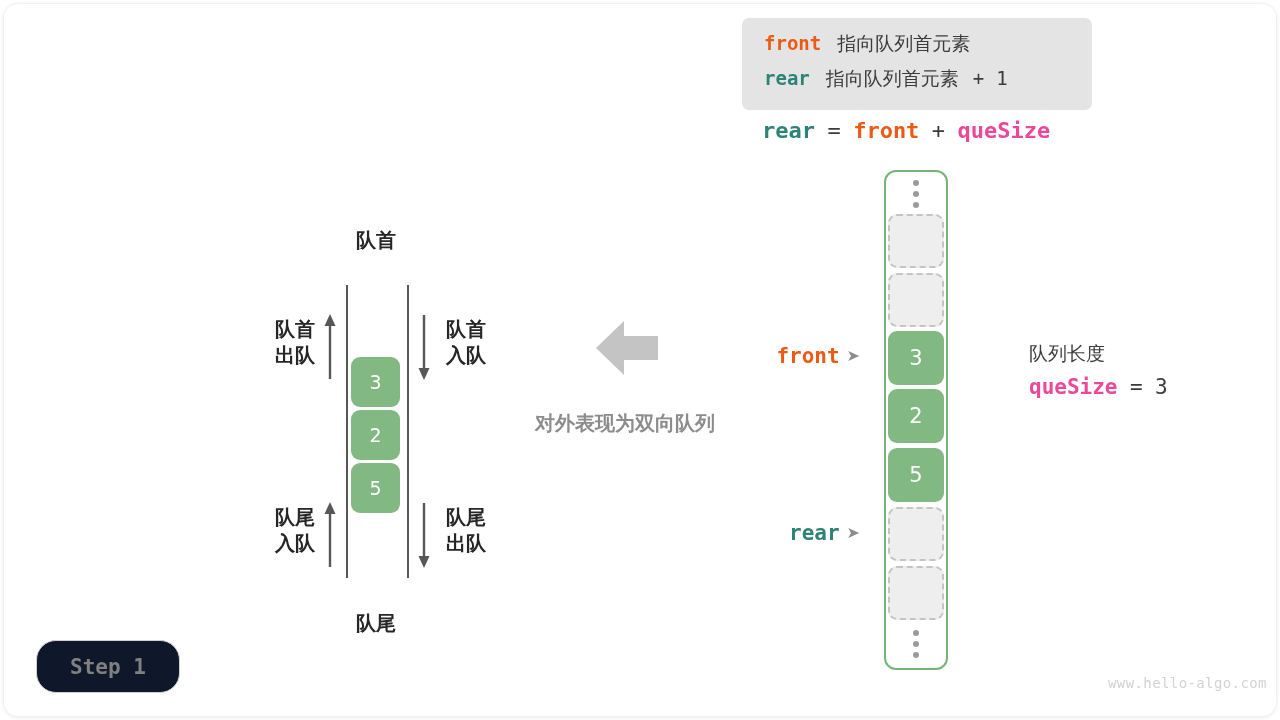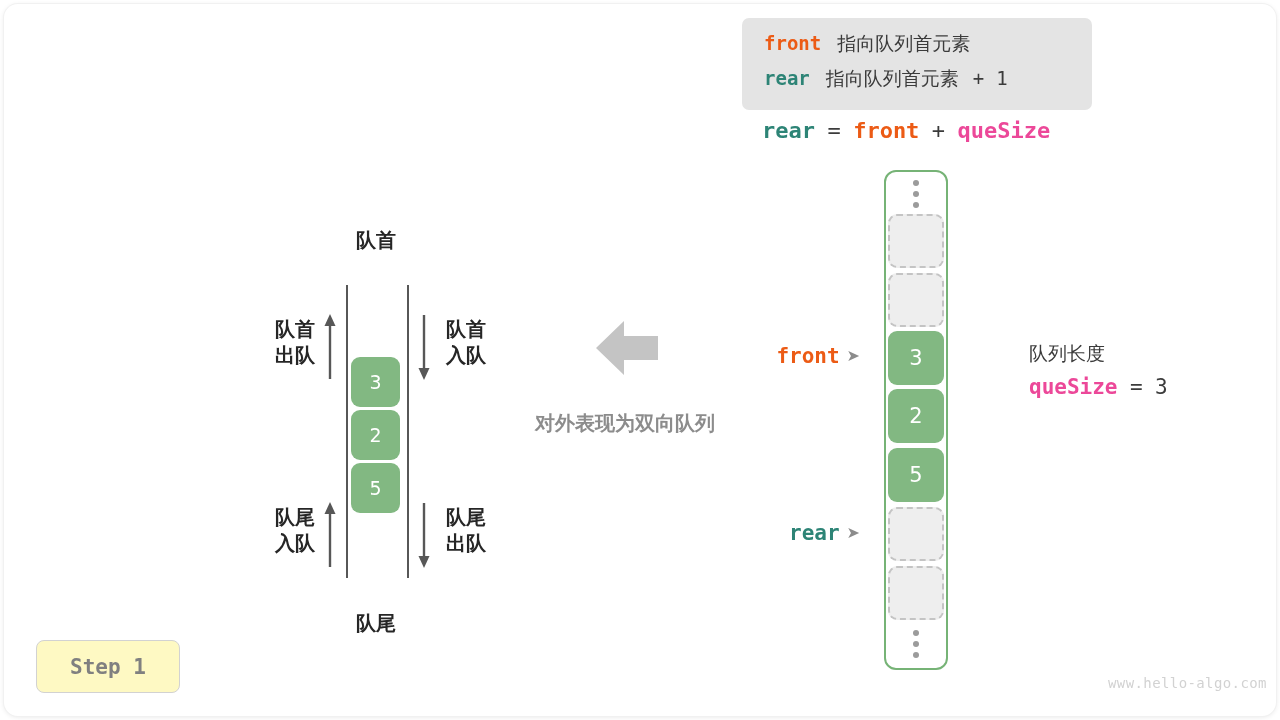--- a/index.html
+++ b/index.html
@@ -240,8 +240,8 @@
     width: 144px;
     height: 53px;
     border: 1px solid #d2d2d2;
-    border-radius: 8px;
-    background: #fef9c3;
+    border-radius: 20px;
+    background: #0f172a;
     display: flex;
     align-items: center;
     justify-content: center;

